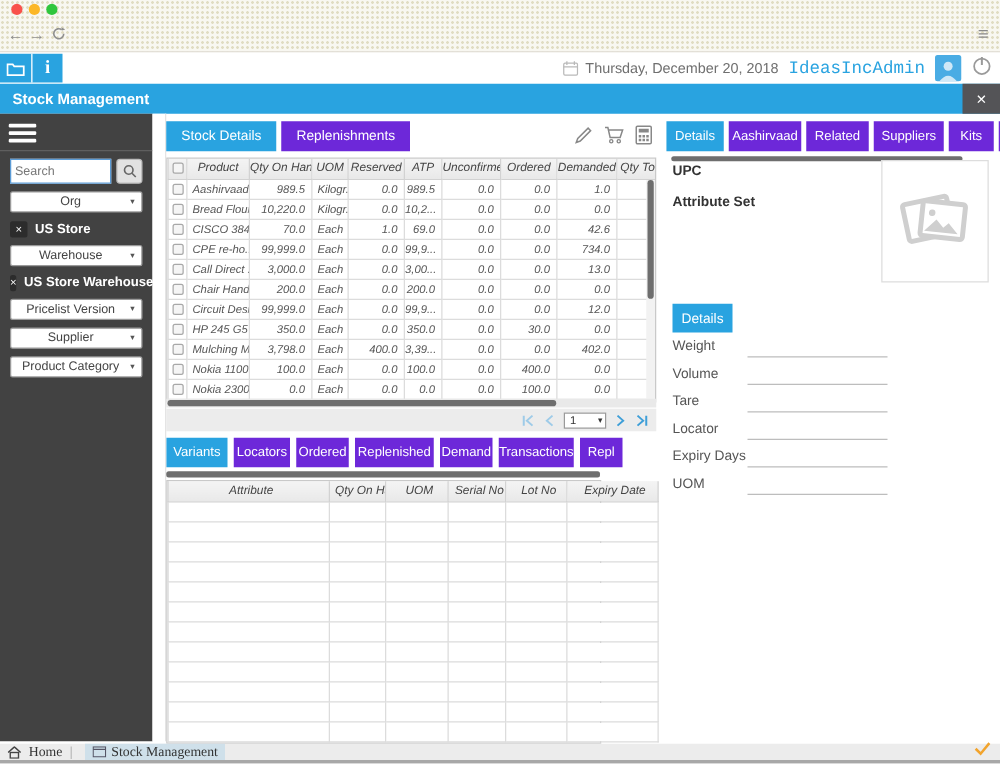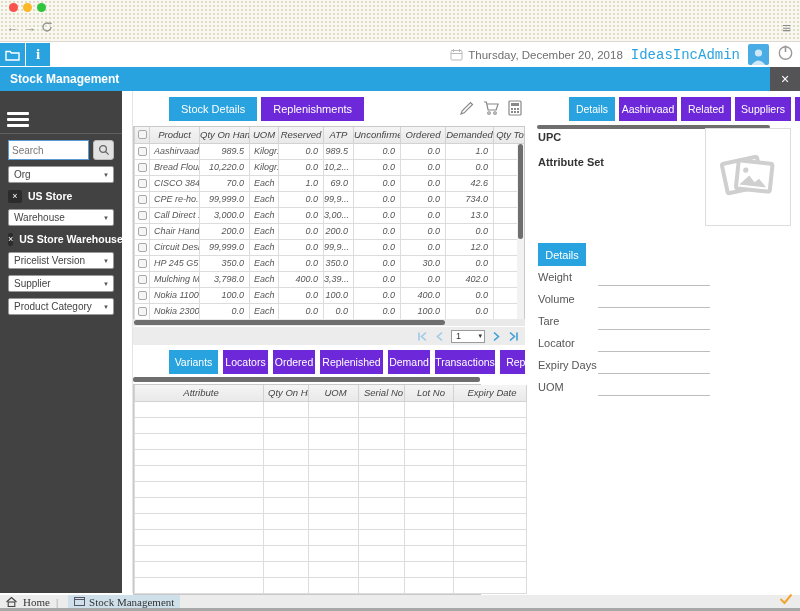--- a/index.html
+++ b/index.html
@@ -58,7 +58,7 @@
   .tabs-row { position:absolute; top:6px; left:0; display:flex; gap:4px; }
   .tab { height:24px; background:#6d28d9; color:#fff; font-size:11px; display:flex; align-items:center;
     justify-content:center; padding:0 12px; cursor:pointer; white-space:nowrap; flex:none; }
-  .tab.active { background:var(--accent);margin-left:36px; }
+  .tab.active { background:var(--accent); }
   .tool-icons { position:absolute; top:9px; right:3px; display:flex; gap:8px; }
   .tool-icons svg { cursor:pointer; }
 

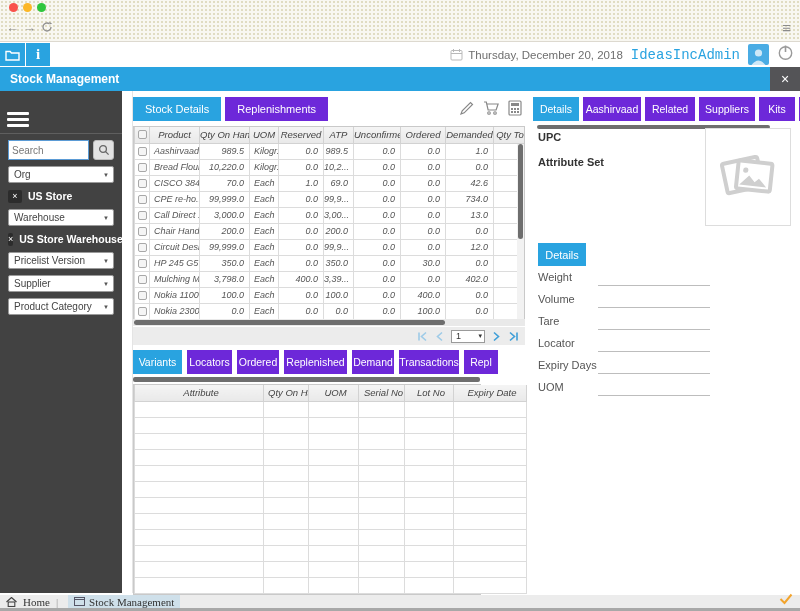--- a/index.html
+++ b/index.html
@@ -34,7 +34,7 @@
     font-size:14px; display:flex; align-items:center; justify-content:center; cursor:pointer; }
 
   
-  .sidebar { position:absolute; top:91px; left:0; width:122px; height:502px; background:#424242; padding-top:19px; }
+  .sidebar { position:absolute; top:91px; left:0; width:122px; height:502px; background:#424242; padding-top:6px; }
   .burger { margin:2px 0 6px 7px; width:22px; cursor:pointer; }
   .burger div { height:3px; background:#fff; margin-bottom:3px; border-radius:1px; }
   .side-divider { height:1px; background:#5f5f5f; margin-bottom:6px; }

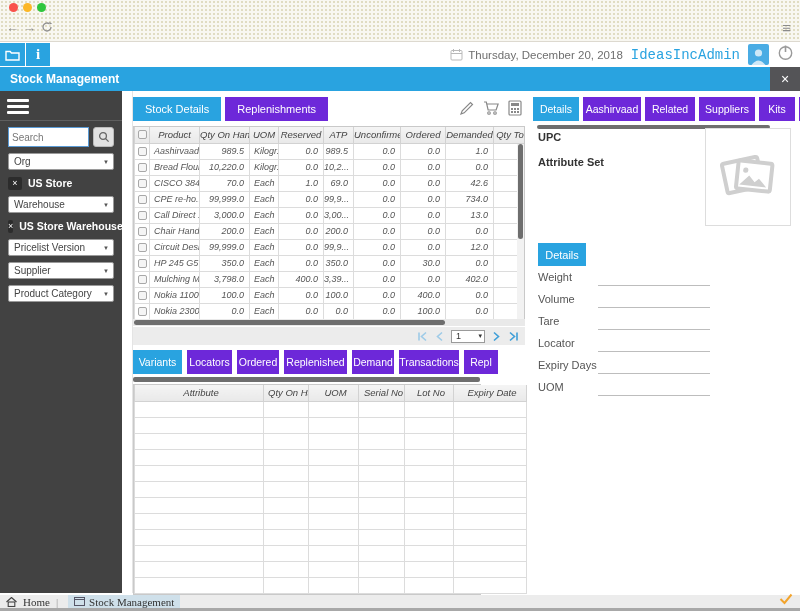--- a/index.html
+++ b/index.html
@@ -44,7 +44,7 @@
   .search-btn { width:21px; height:20px; background:#e2e2e2; border:1px solid #bbb; border-radius:3px;
     display:flex; align-items:center; justify-content:center; cursor:pointer; }
   .side-select { position:relative; margin:0 8px 6px; height:17px; background:#fff; border:1px solid #9a9a9a;
-    border-radius:2px; font-size:10px; color:#444; display:flex; align-items:center; padding:0 14px 0 5px; cursor:pointer; }
+    border-radius:2px; font-size:10px; color:#444; display:flex; align-items:center; padding:0 14px 0 5px; cursor:pointer;justify-content:center; }
   .side-select .chev { position:absolute; right:4px; top:5px; font-size:6px; color:#555; }
   .side-chip { display:flex; align-items:center; gap:6px; padding:0 8px; margin-bottom:6px; height:14px; }
   .chip-x { width:14px; height:13px; background:#2c2c2c; border-radius:2px; color:#fff; font-size:9px;

